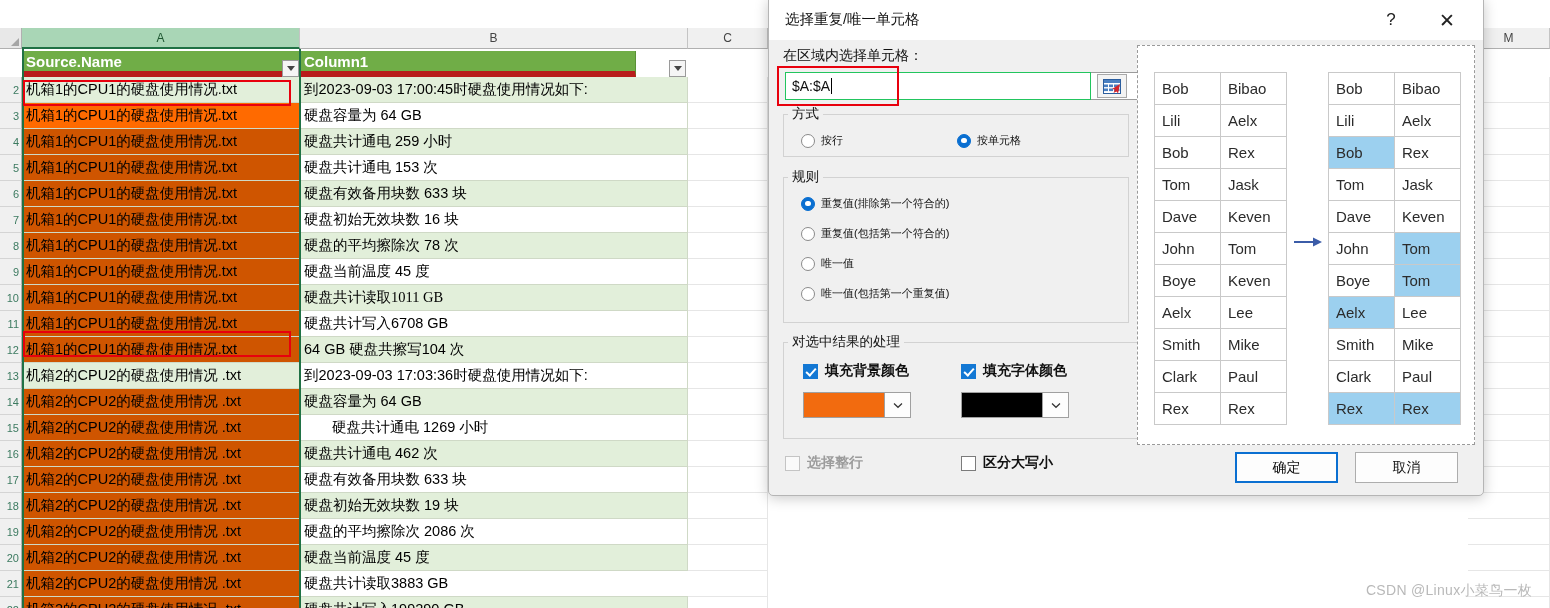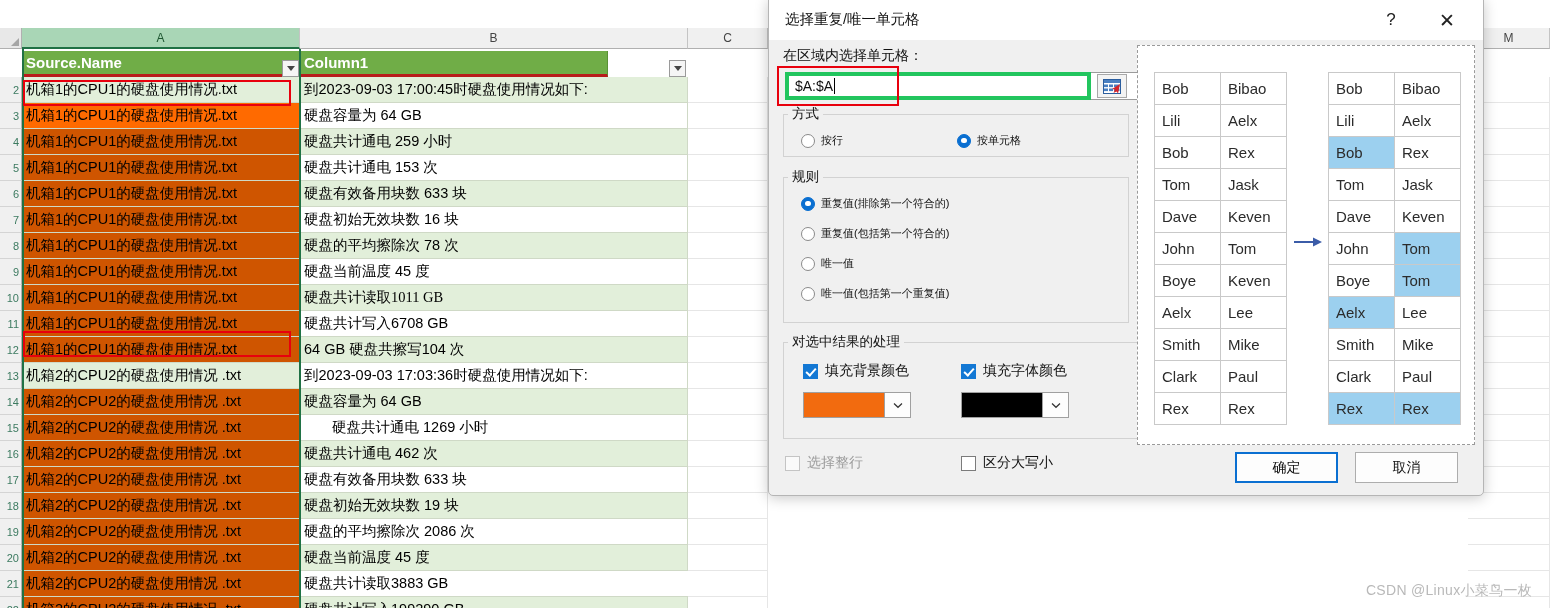--- a/index.html
+++ b/index.html
@@ -36,7 +36,7 @@
      border-bottom:1px solid #cfd9c6; border-right:1px solid #cfd9c6;
      white-space:nowrap; overflow:hidden; }
   .cell.hdr { background:#70ad47; color:#fff; font-weight:bold; font-size:15px;
-      border-bottom:3px solid #b91c1c; border-right:1px solid #5a9136;}
+      border-bottom:6px solid #b91c1c; border-right:1px solid #5a9136;}
   .cell.green { background:#e2efda; }
   .cell.white { background:#ffffff; }
   .cell.dup-first { background:#ff6a00; }

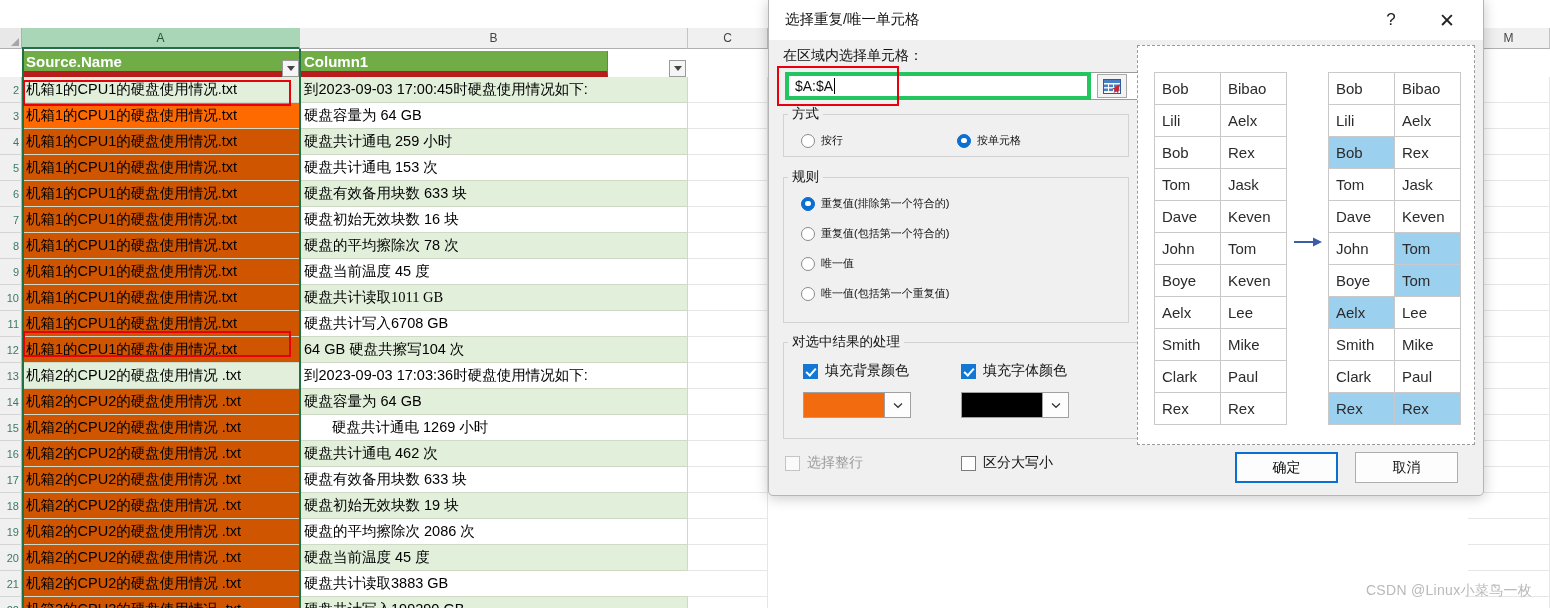--- a/index.html
+++ b/index.html
@@ -214,7 +214,7 @@
         <div class="cell hdr" style="left: 22px; top: 51px; width: 278px; height: 26px;">
           <span>Source.Name</span>
         </div>
-        <div class="cell hdr" style="left: 300px; top: 51px; width: 308px; height: 26px;">
+        <div class="cell hdr" style="left: 300px; top: 51px; width: 336px; height: 26px;">
           <span>Column1</span>
         </div>
         <div class="cell selcell" style="left: 22px; top: 77px; width: 278px; height: 26px;">

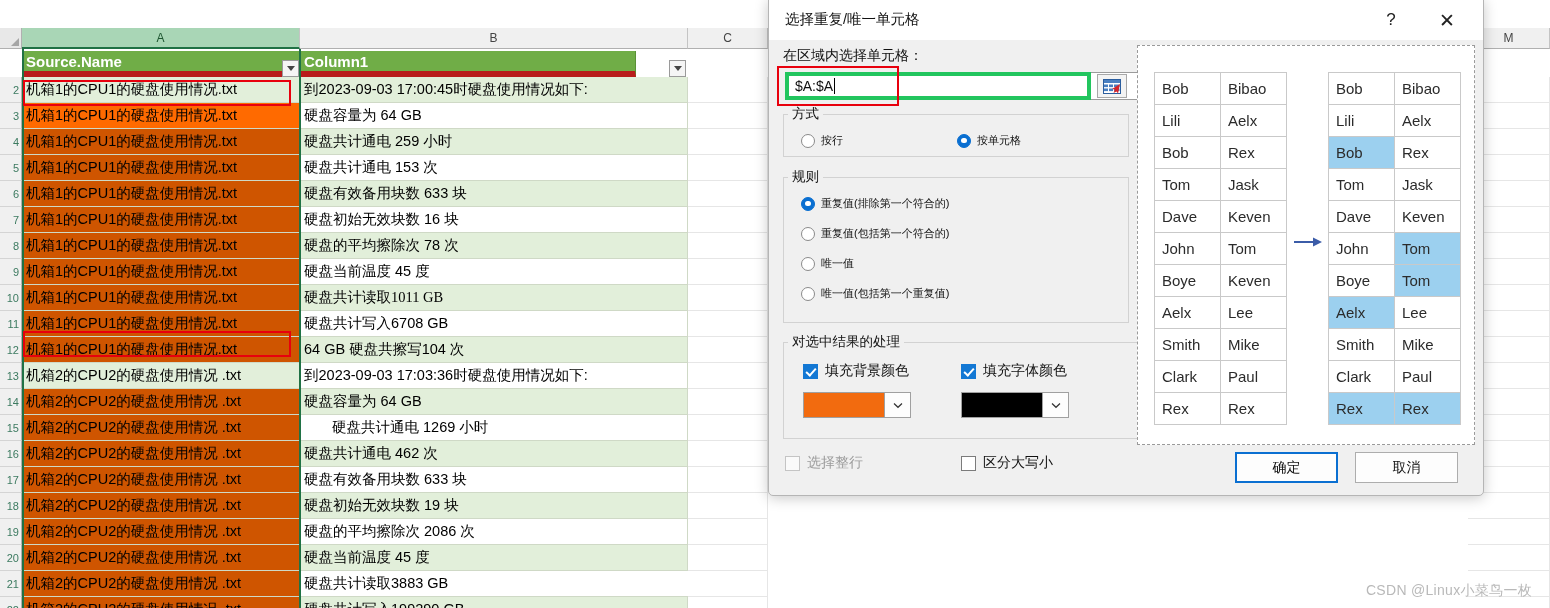--- a/index.html
+++ b/index.html
@@ -73,7 +73,7 @@
 
   .label-range { position:absolute; left:14px; top:7px; font-size:14px; color:#111; }
   .range-input { position:absolute; left:16px; top:32px; width:306px; height:28px;
-     background:#fff; border:4px solid #22c55e; font-size:14px; color:#111;
+     background:#fff; border:1px solid #22c55e; font-size:14px; color:#111;
      display:flex; align-items:center; padding-left:6px; }
   .range-input-hl { position:absolute; left:8px; top:26px; width:122px; height:40px;
      border:2px solid #e8000d; }

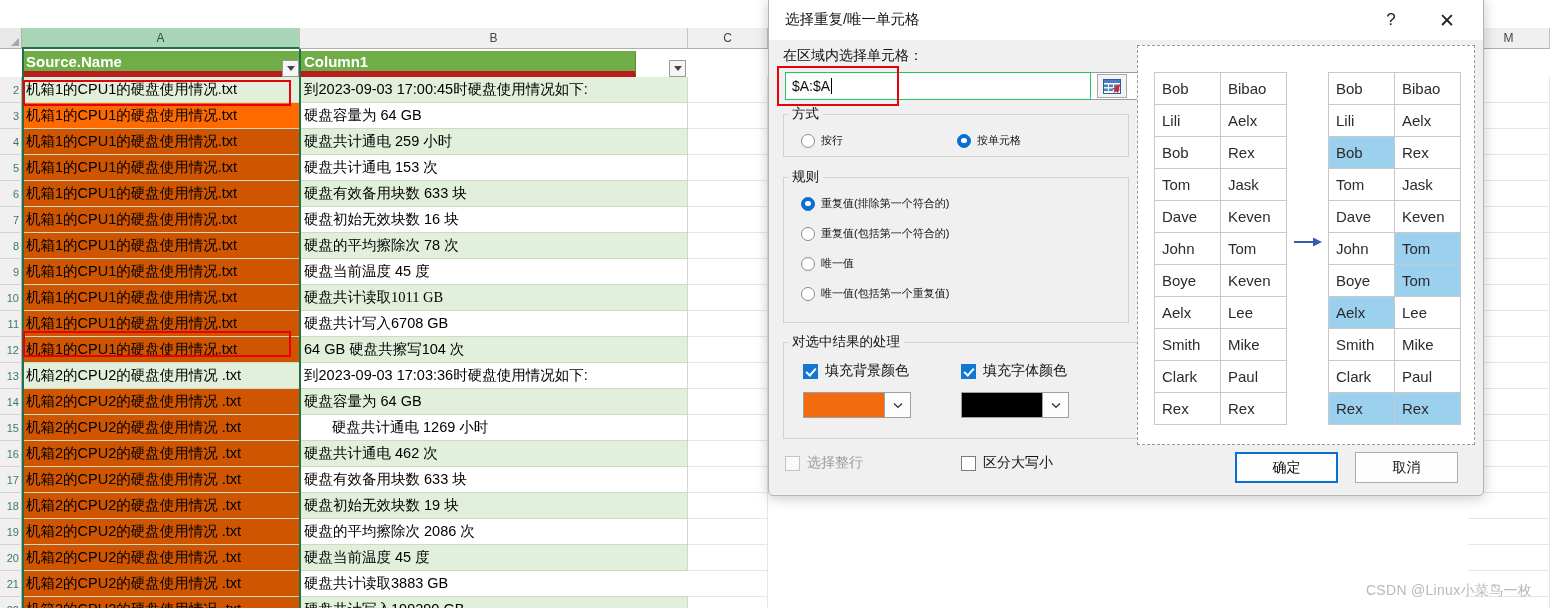--- a/index.html
+++ b/index.html
@@ -94,7 +94,7 @@
   .radio.on .dot::after { content:""; position:absolute; left:3.2px;top:3.2px;
      width:5.6px;height:5.6px;border-radius:50%;background:#fff; }
 
-  .chk { position:absolute; display:flex; align-items:center; font-size:14px; color:#111; }
+  .chk { position:absolute; display:flex; align-items:center; font-size:14px; color:#111;font-weight:bold; }
   .chk .box { width:15px;height:15px;border:1.5px solid #7b7b7b; background:#fff;
      margin-right:7px; flex:0 0 auto; position:relative; }
   .chk.on .box { background:#1378d4; border-color:#1378d4; }

